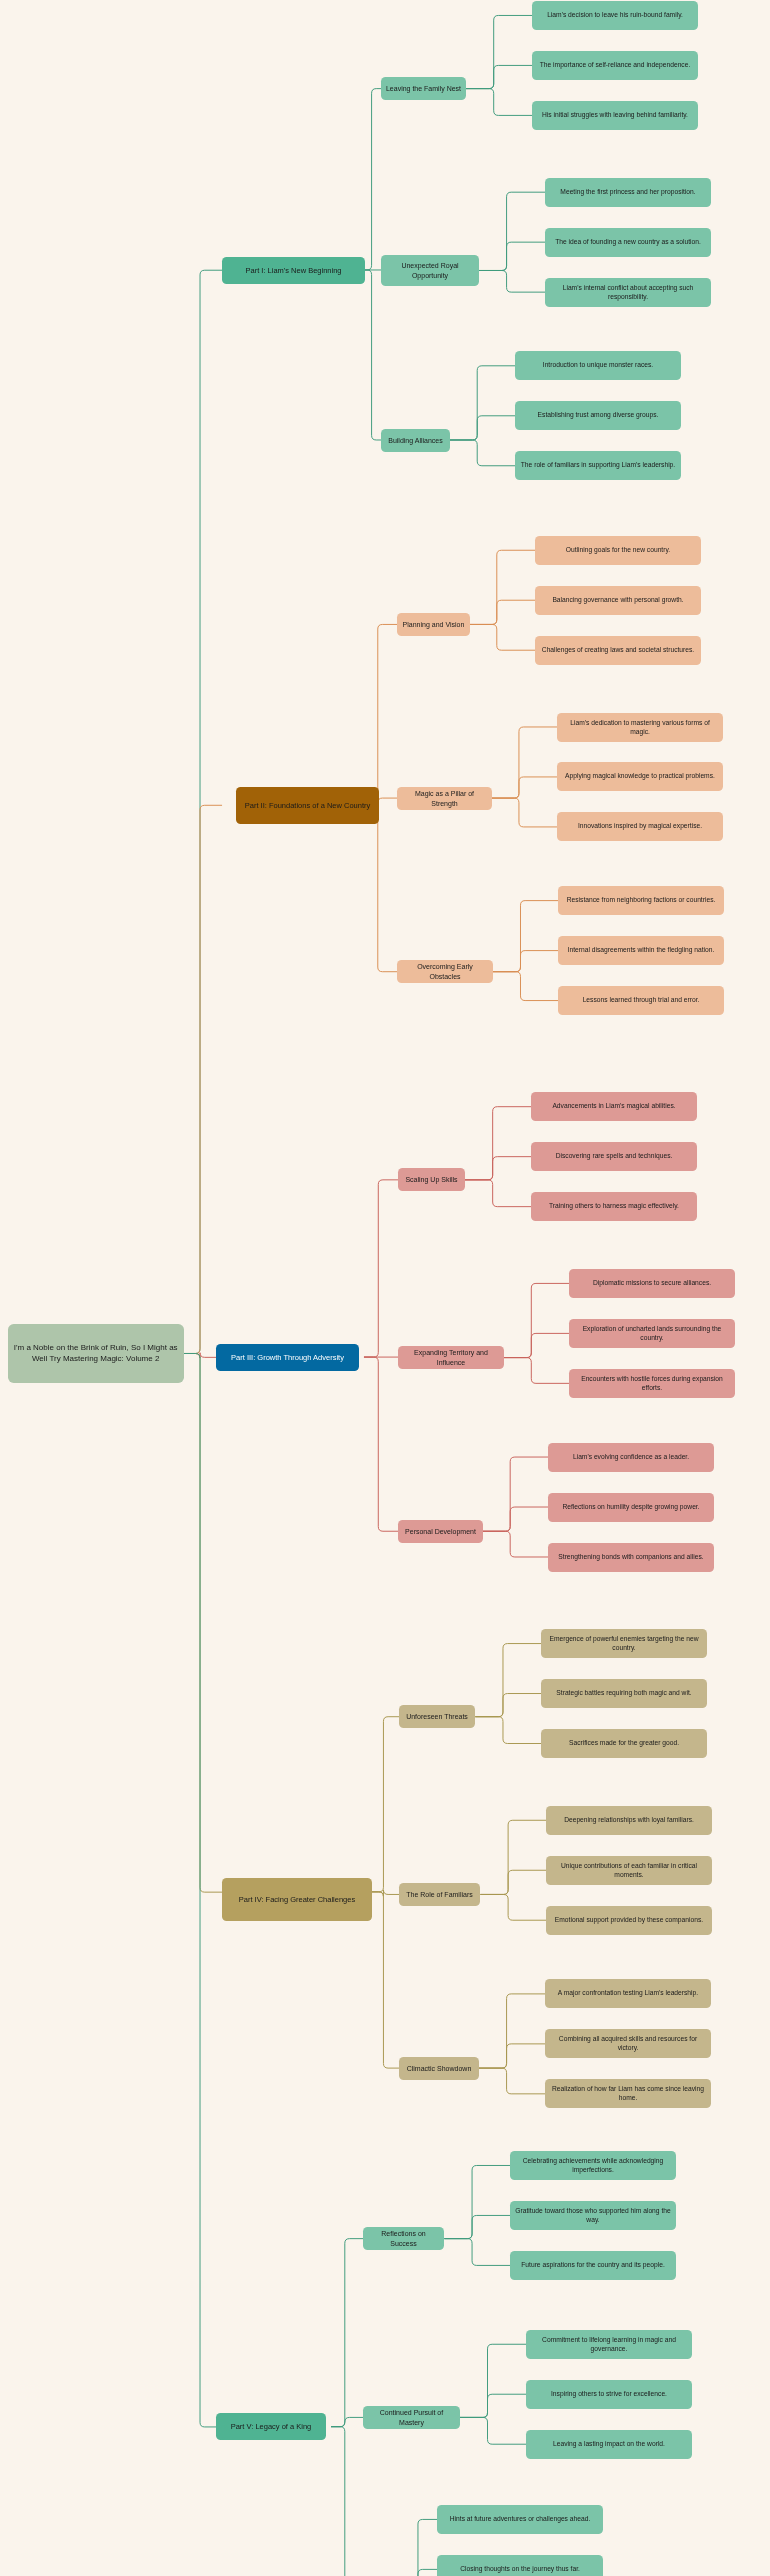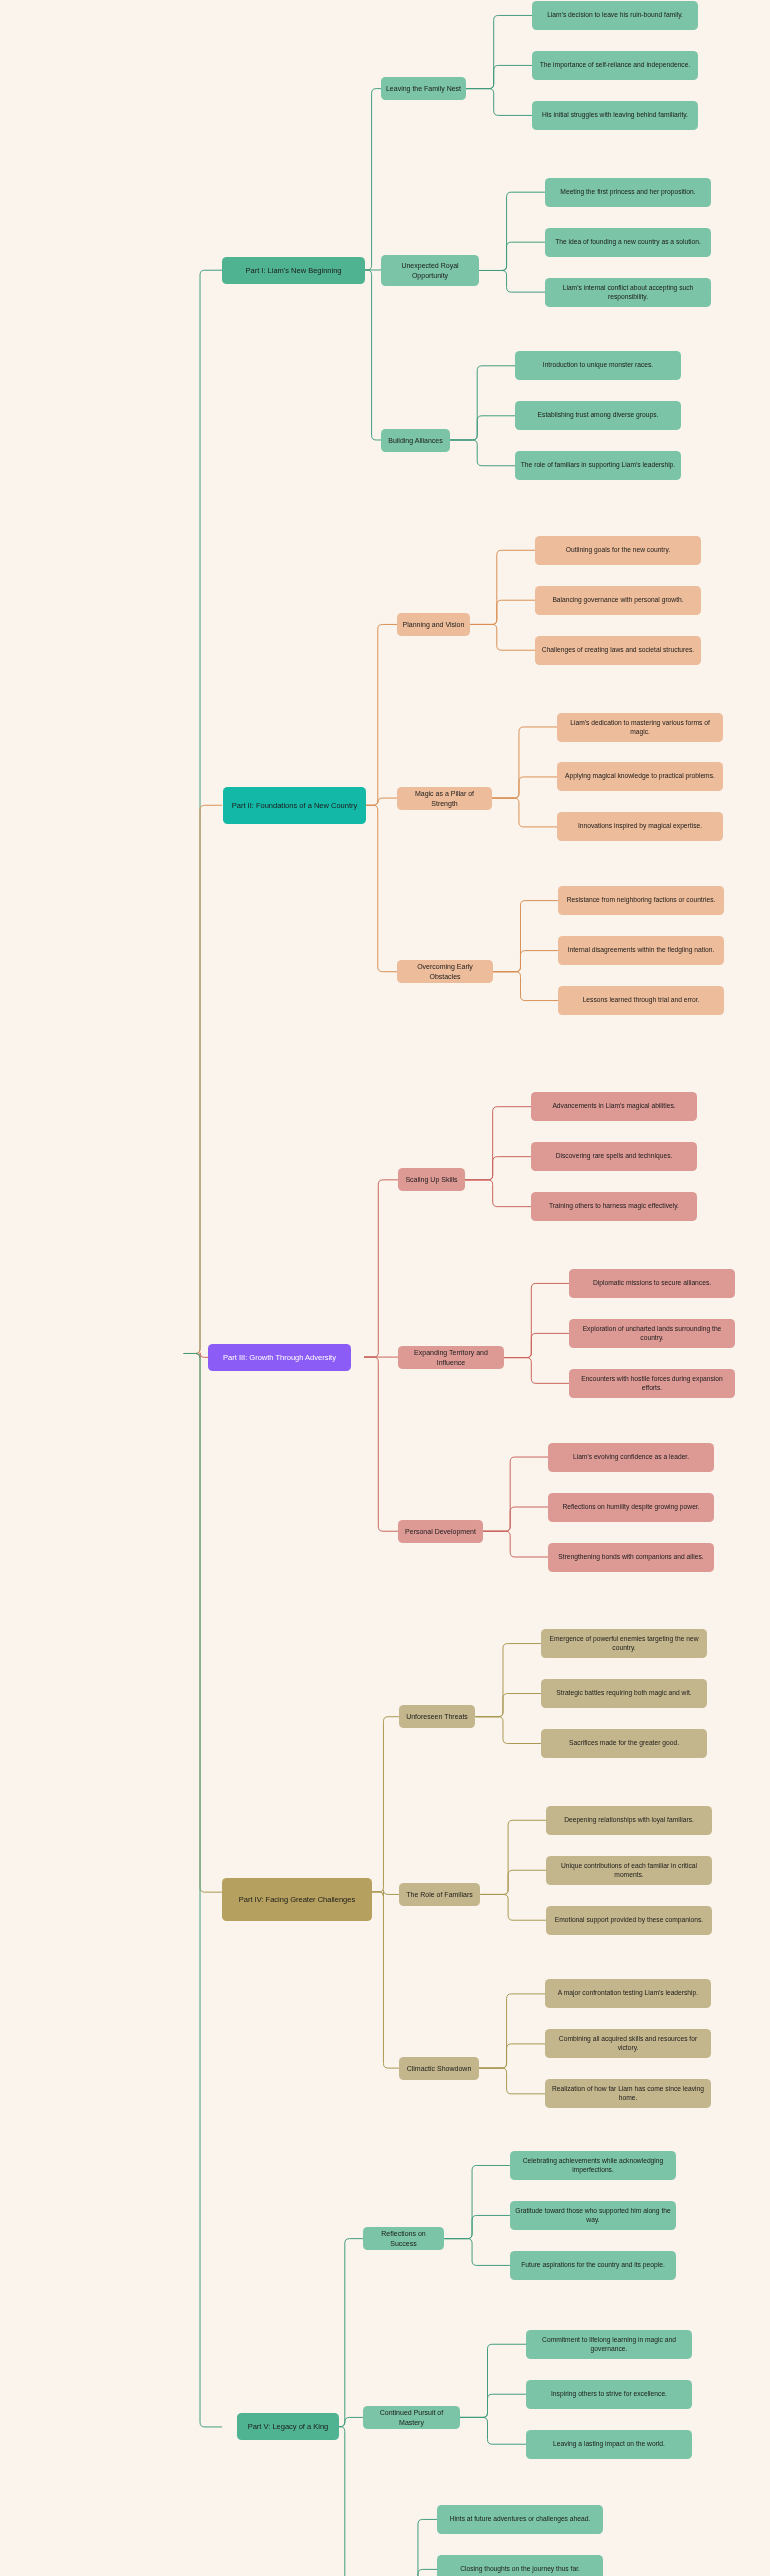--- a/index.html
+++ b/index.html
@@ -108,7 +108,7 @@
     <div class="node leaf" style="left: 515px; top: 351px; width: 166px; height: 29px; background: rgb(123, 196, 168);">Introduction to unique monster races.</div>
     <div class="node leaf" style="left: 515px; top: 401px; width: 166px; height: 29px; background: rgb(123, 196, 168);">Establishing trust among diverse groups.</div>
     <div class="node leaf" style="left: 515px; top: 451px; width: 166px; height: 29px; background: rgb(123, 196, 168);">The role of familiars in supporting Liam's leadership.</div>
-    <div class="node lvl1" style="left: 223px; top: 787px; width: 143px; height: 37px; background: #14b8a6;">Part II: Foundations of a New Country</div>
+    <div class="node lvl1" style="left: 236px; top: 787px; width: 143px; height: 37px; background: #a16207;">Part II: Foundations of a New Country</div>
     <div class="node lvl2" style="left: 397px; top: 613px; width: 73px; height: 23px; background: rgb(237, 188, 154);">Planning and Vision</div>
     <div class="node leaf" style="left: 535px; top: 536px; width: 166px; height: 29px; background: rgb(237, 188, 154);">Outlining goals for the new country.</div>
     <div class="node leaf" style="left: 535px; top: 586px; width: 166px; height: 29px; background: rgb(237, 188, 154);">Balancing governance with personal growth.</div>

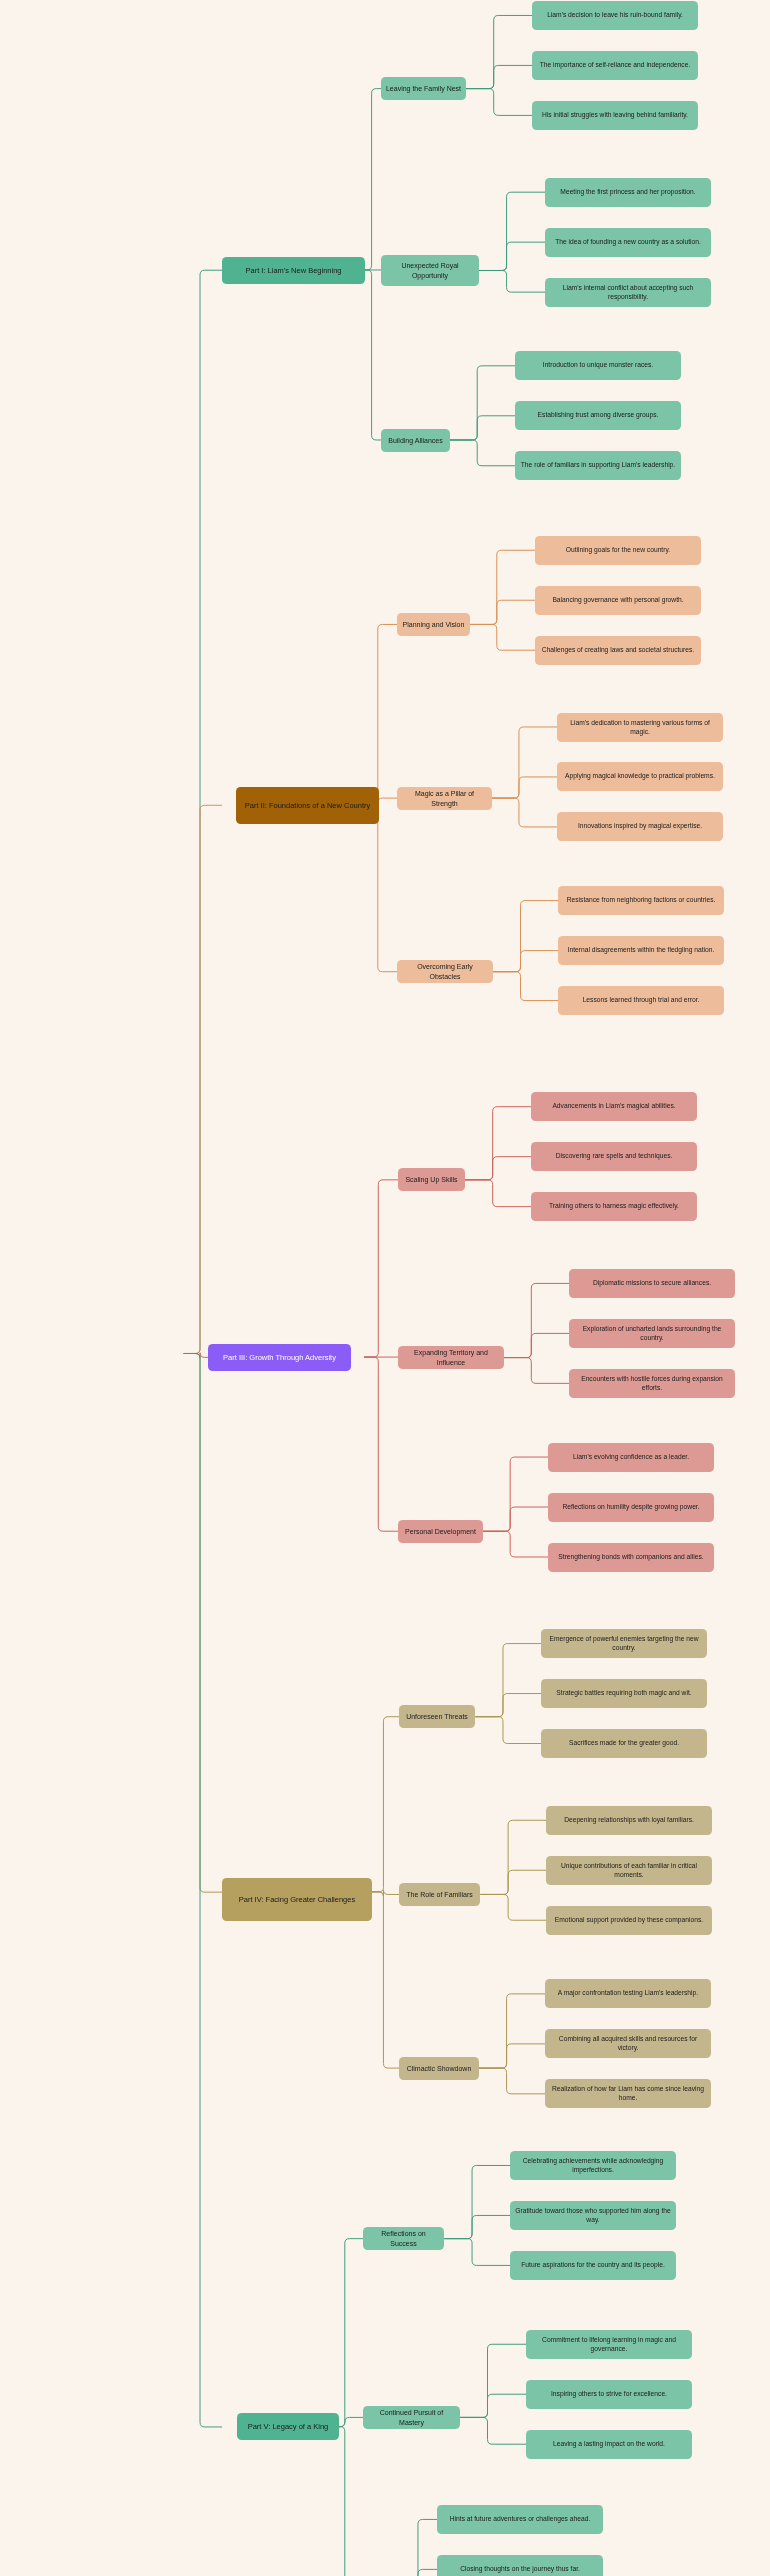--- a/index.html
+++ b/index.html
@@ -95,6 +95,7 @@
       <path d="M 785 5036 L 802 5036 Q 811 5036 811 5027 L 811 4996 Q 811 4987 820 4987 L 848 4987" fill="none" stroke="#3f9b7d" stroke-width="1.9" stroke-linecap="round"></path>
       <path d="M 785 5036 L 802 5036 Q 811 5036 811 5045 L 811 5075 Q 811 5084 820 5084 L 848 5084" fill="none" stroke="#3f9b7d" stroke-width="1.9" stroke-linecap="round"></path>
     </svg>
+<div class="node root" style="left: 7.7px; top: 1324px; width: 176px; height: 59px; background: rgb(174, 197, 170);">I'm a Noble on the Brink of Ruin, So I Might as Well Try Mastering Magic: Volume 2</div>
     <div class="node lvl1" style="left: 222px; top: 257px; width: 143px; height: 27px; background: rgb(79, 179, 146);">Part I: Liam's New Beginning</div>
     <div class="node lvl2" style="left: 381px; top: 77px; width: 85px; height: 23px; background: rgb(123, 196, 168);">Leaving the Family Nest</div>
     <div class="node leaf" style="left: 532px; top: 1px; width: 166px; height: 29px; background: rgb(123, 196, 168);">Liam's decision to leave his ruin-bound family.</div>

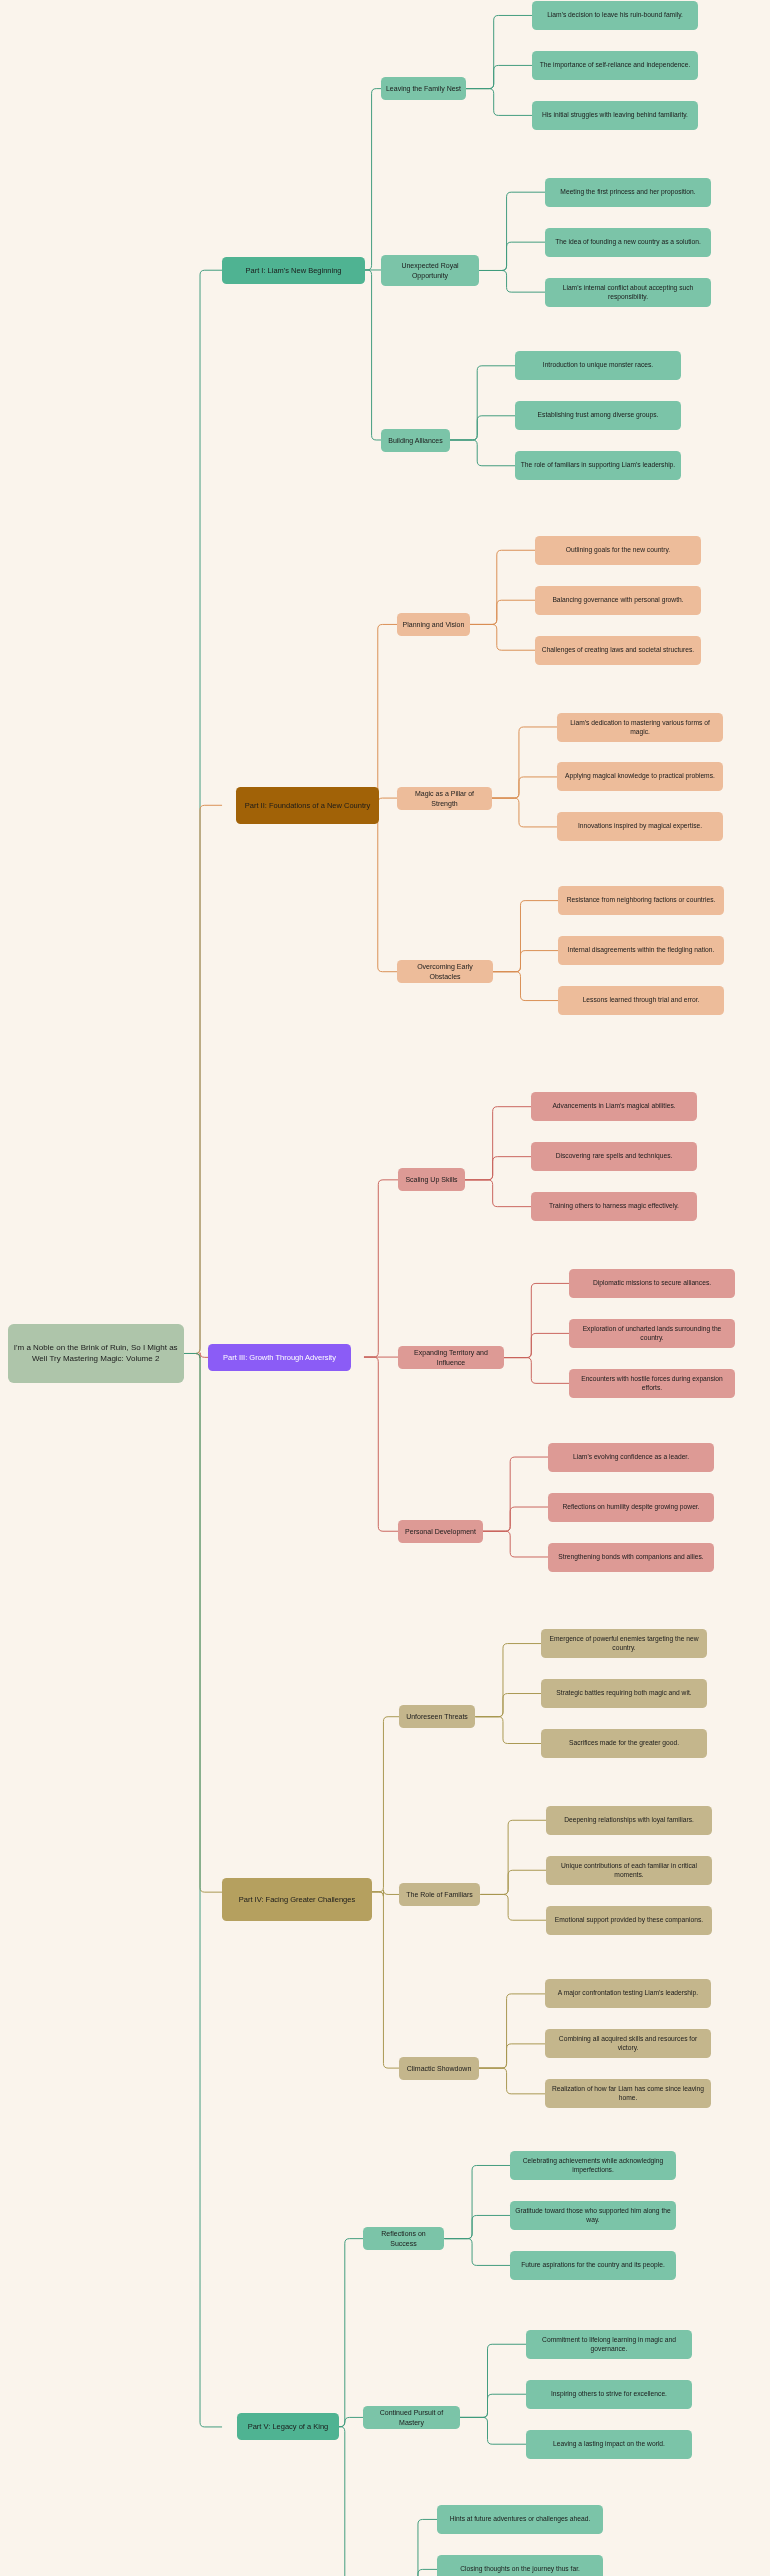--- a/index.html
+++ b/index.html
@@ -122,7 +122,7 @@
     <div class="node leaf" style="left: 558px; top: 886px; width: 166px; height: 29px; background: rgb(237, 188, 154);">Resistance from neighboring factions or countries.</div>
     <div class="node leaf" style="left: 558px; top: 936px; width: 166px; height: 29px; background: rgb(237, 188, 154);">Internal disagreements within the fledgling nation.</div>
     <div class="node leaf" style="left: 558px; top: 986px; width: 166px; height: 29px; background: rgb(237, 188, 154);">Lessons learned through trial and error.</div>
-    <div class="node lvl1 white-text" style="left: 208px; top: 1344px; width: 143px; height: 27px; background: #8b5cf6;">Part III: Growth Through Adversity</div>
+    <div class="node lvl1 white-text" style="left: 216px; top: 1344px; width: 143px; height: 27px; background: #0369a1;">Part III: Growth Through Adversity</div>
     <div class="node lvl2" style="left: 398px; top: 1168px; width: 67px; height: 23px; background: rgb(221, 154, 149);">Scaling Up Skills</div>
     <div class="node leaf" style="left: 531px; top: 1092px; width: 166px; height: 29px; background: rgb(221, 154, 149);">Advancements in Liam's magical abilities.</div>
     <div class="node leaf" style="left: 531px; top: 1142px; width: 166px; height: 29px; background: rgb(221, 154, 149);">Discovering rare spells and techniques.</div>

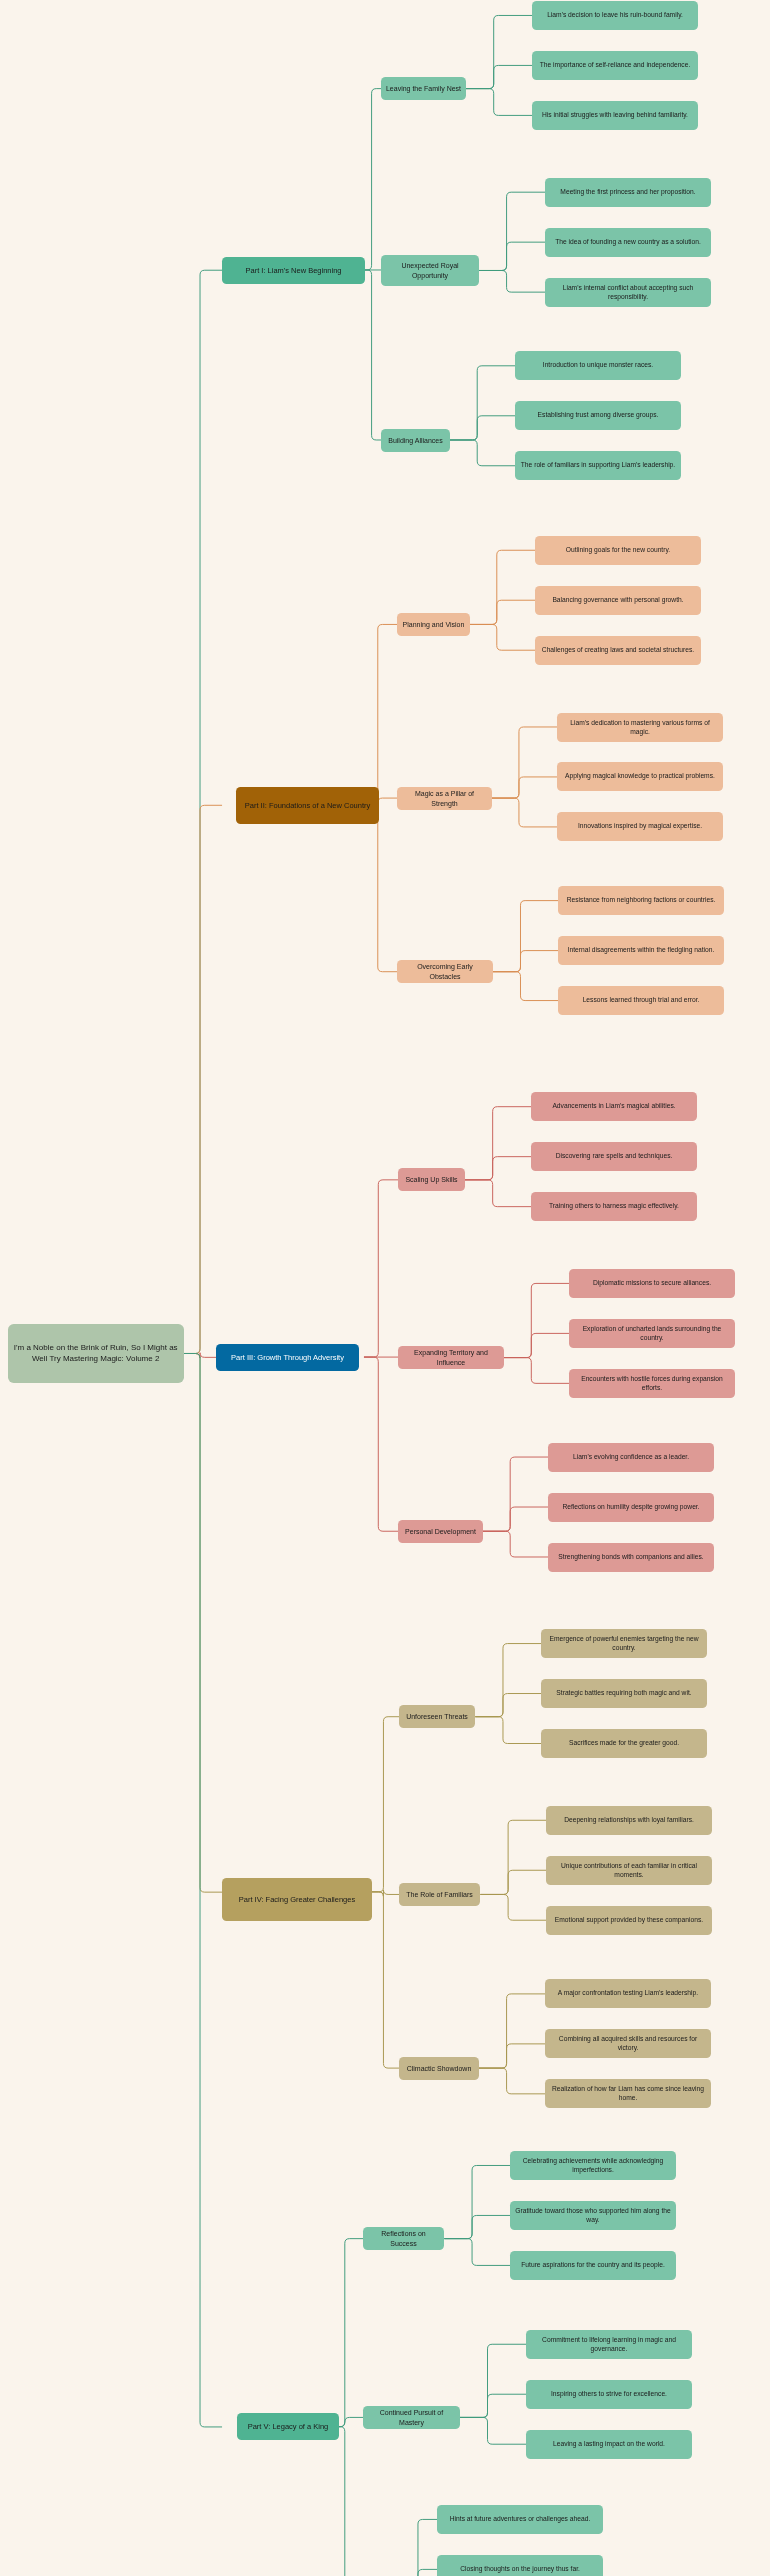--- a/index.html
+++ b/index.html
@@ -148,7 +148,7 @@
     <div class="node leaf" style="left: 545px; top: 1979px; width: 166px; height: 29px; background: rgb(196, 182, 140);">A major confrontation testing Liam's leadership.</div>
     <div class="node leaf" style="left: 545px; top: 2029px; width: 166px; height: 29px; background: rgb(196, 182, 140);">Combining all acquired skills and resources for victory.</div>
     <div class="node leaf" style="left: 545px; top: 2079px; width: 166px; height: 29px; background: rgb(196, 182, 140);">Realization of how far Liam has come since leaving home.</div>
-    <div class="node lvl1" style="left: 237px; top: 2413px; width: 102px; height: 27px; background: rgb(79, 179, 146);">Part V: Legacy of a King</div>
+    <div class="node lvl1" style="left: 216px; top: 2413px; width: 110px; height: 27px; background: rgb(79, 179, 146);">Part V: Legacy of a King</div>
     <div class="node lvl2" style="left: 363px; top: 2227px; width: 81px; height: 23px; background: rgb(123, 196, 168);">Reflections on Success</div>
     <div class="node leaf" style="left: 510px; top: 2151px; width: 166px; height: 29px; background: rgb(123, 196, 168);">Celebrating achievements while acknowledging imperfections.</div>
     <div class="node leaf" style="left: 510px; top: 2201px; width: 166px; height: 29px; background: rgb(123, 196, 168);">Gratitude toward those who supported him along the way.</div>

